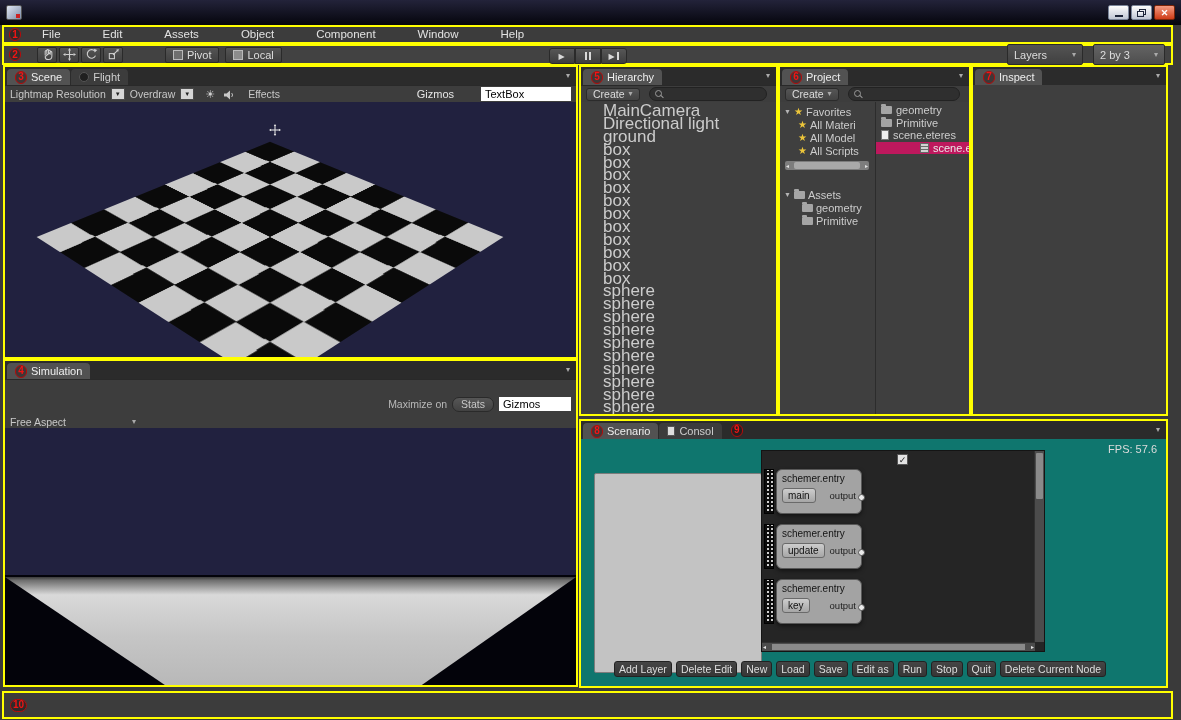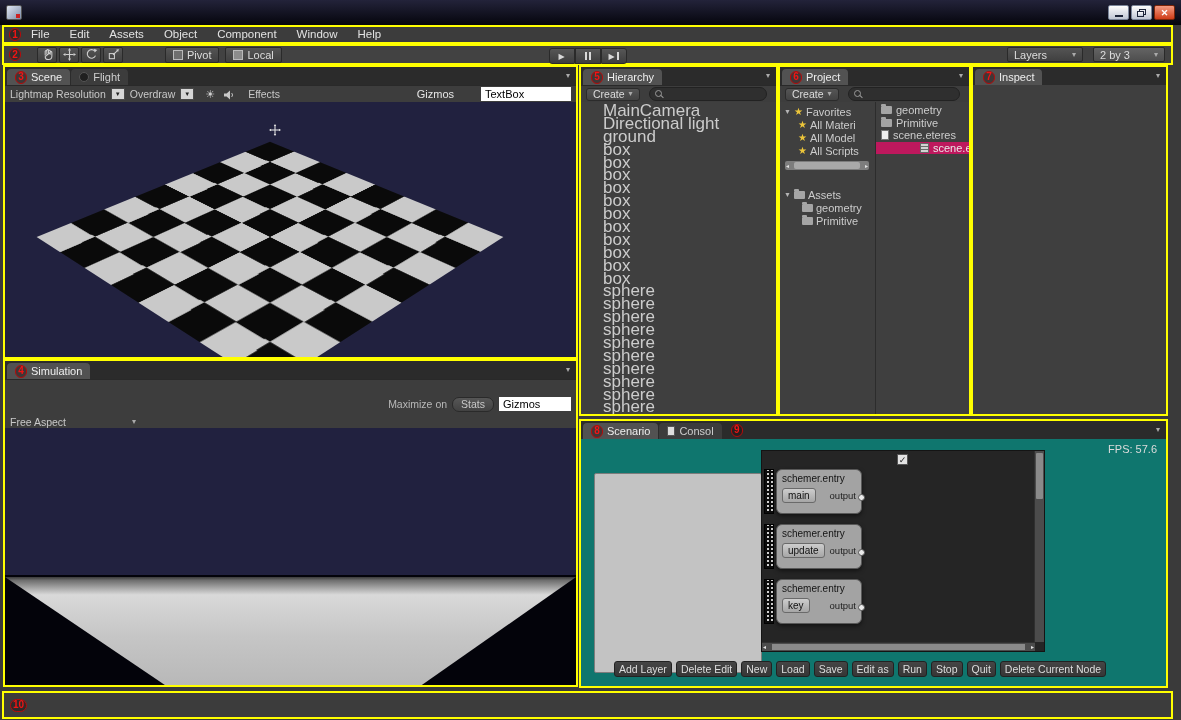--- a/index.html
+++ b/index.html
@@ -42,7 +42,7 @@
     background:rgba(25,5,5,.35);box-sizing:border-box;flex:0 0 auto;line-height:1;}
 
   
-  .menu-item{padding:0 10px;font-size:11.5px;color:#e2e2e2;height:15px;line-height:15px;}
+  .menu-item{padding:0 21px;font-size:11.5px;color:#e2e2e2;height:15px;line-height:15px;}
 
   
   .tool-group{display:flex;gap:2px;margin-left:16px;}

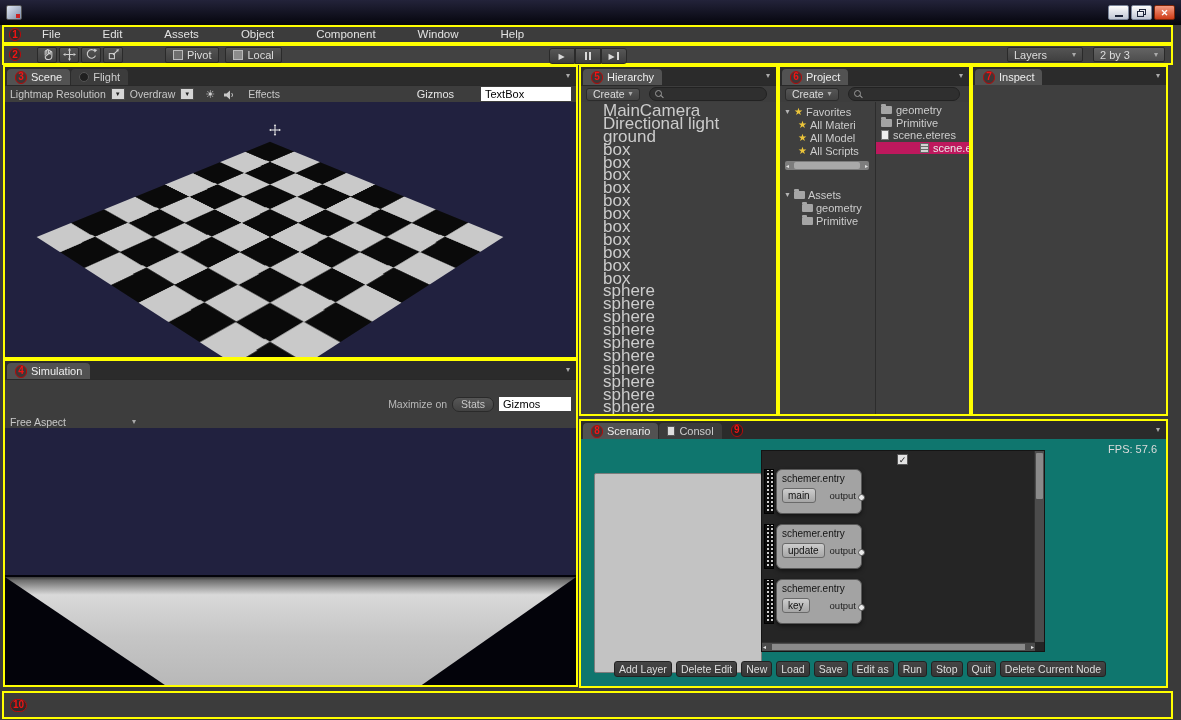--- a/index.html
+++ b/index.html
@@ -59,7 +59,7 @@
   .play-btn:last-child{border-radius:0 3px 3px 0;}
   .bar{width:2px;height:8px;background:#d8d8d8;}
   .tb-right{margin-left:auto;display:flex;gap:10px;margin-right:6px;}
-  .dropdown{height:15px;display:flex;align-items:center;font-size:11px;color:#ddd;
+  .dropdown{height:21px;display:flex;align-items:center;font-size:11px;color:#ddd;
     background:linear-gradient(#545454,#404040);border:1px solid #2a2a2a;border-radius:2px;
     padding:0 6px;box-sizing:border-box;justify-content:space-between;}
   .dd-layers{width:76px;}

